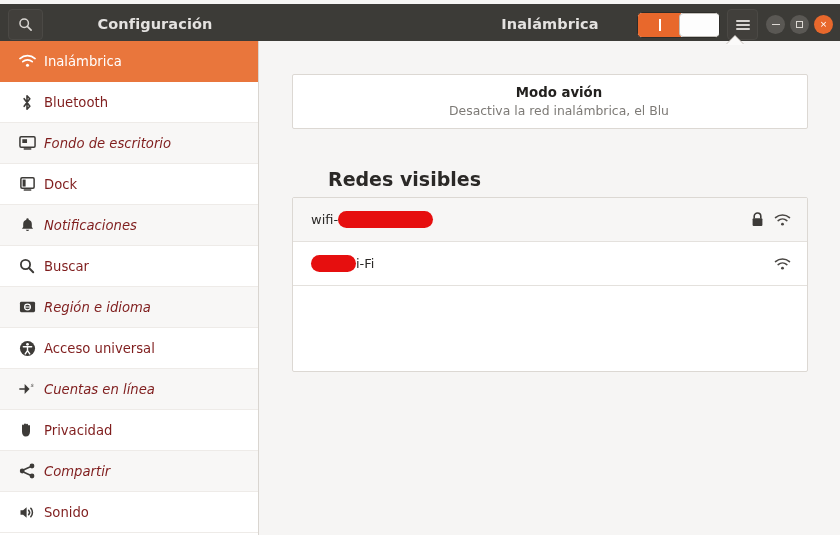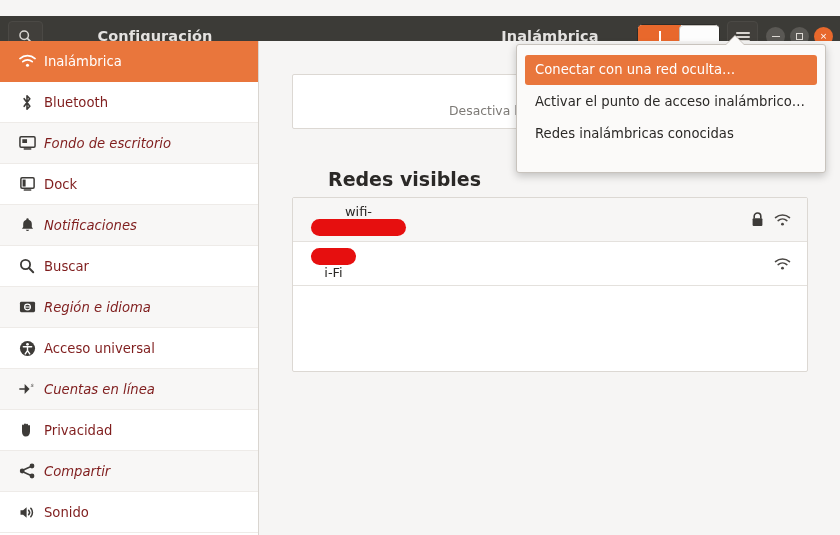--- a/index.html
+++ b/index.html
@@ -22,7 +22,7 @@
   
   .titlebar {
     position: absolute;
-    left: 0; top: 16px;
+    left: 0; top: 4px;
     width: 840px; height: 41px;
     background: #3c3b37;
     border-bottom: 1px solid #2c2b28;

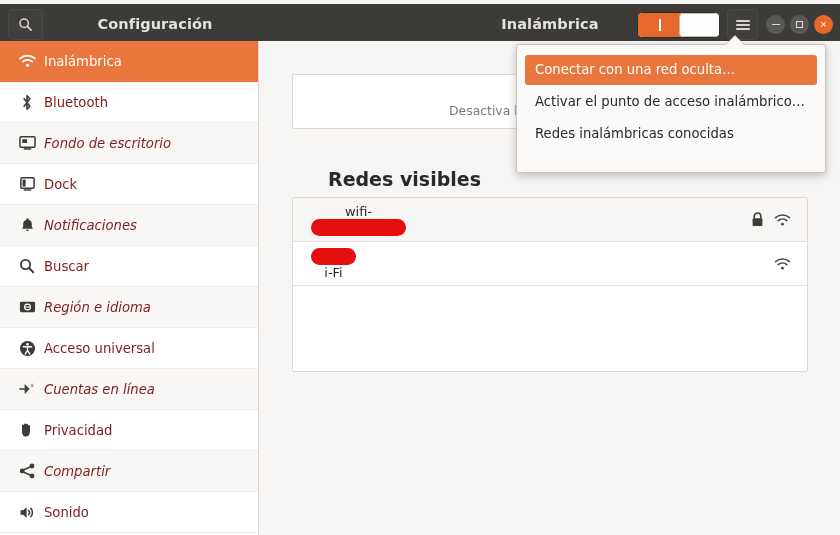--- a/index.html
+++ b/index.html
@@ -519,11 +519,6 @@
   </div>
 
   <div class="menu-arrow"></div>
-  <div class="menu">
-    <div class="menu-item hl">Conectar con una red oculta…</div>
-    <div class="menu-item">Activar el punto de acceso inalámbrico…</div>
-    <div class="menu-item">Redes inalámbricas conocidas</div>
-  </div>
 
 </div>
 

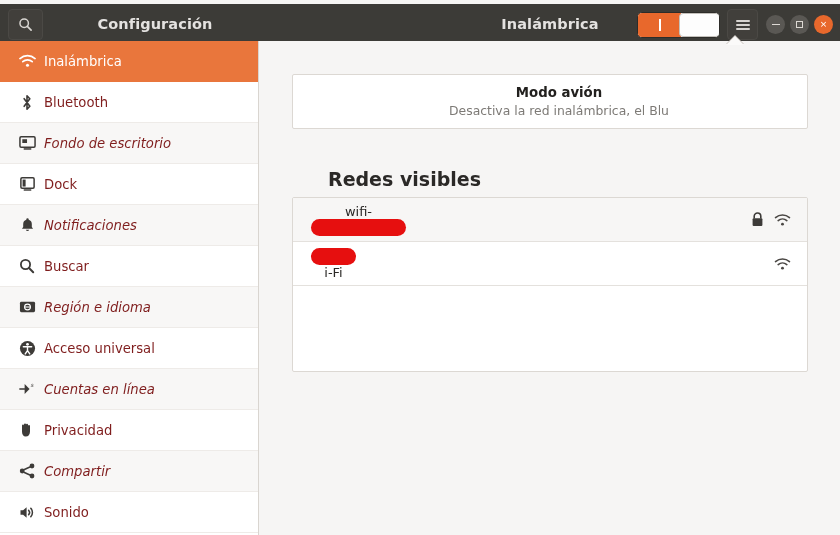--- a/index.html
+++ b/index.html
@@ -241,7 +241,6 @@
     display: flex;
     align-items: center;
     white-space: nowrap;
-    flex-direction: column;
   }
   .redact {
     display: inline-block;

